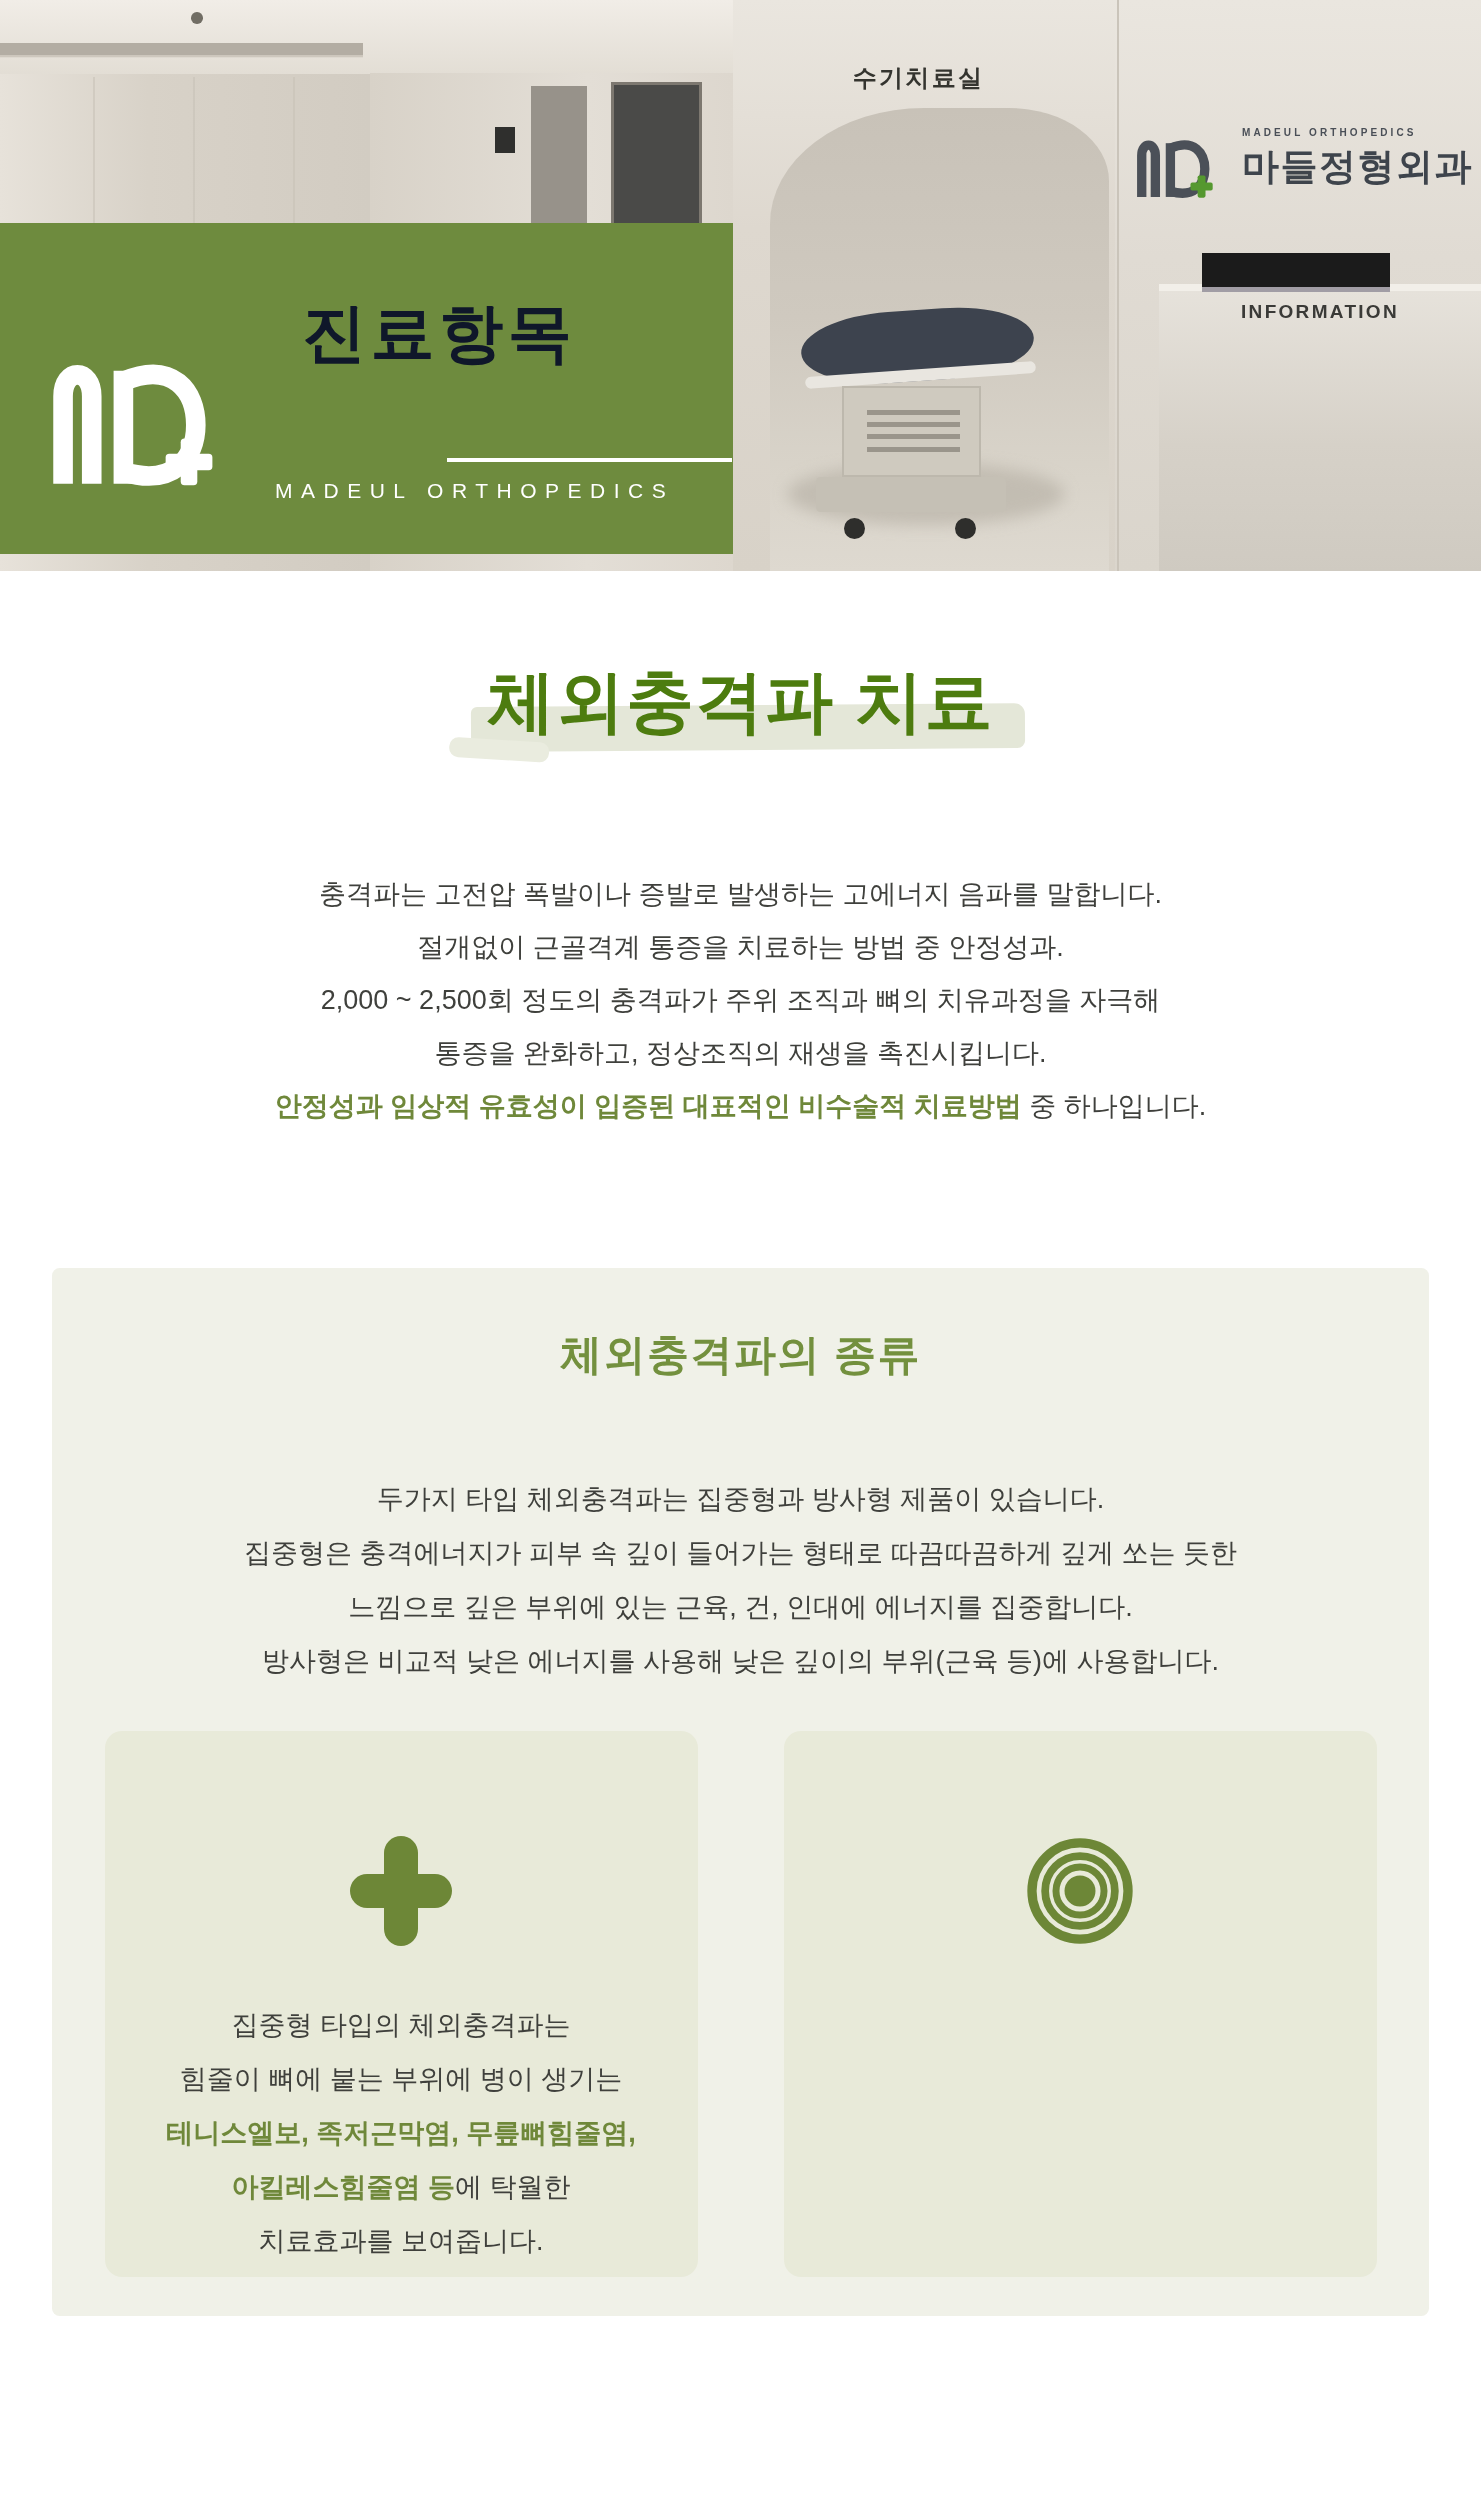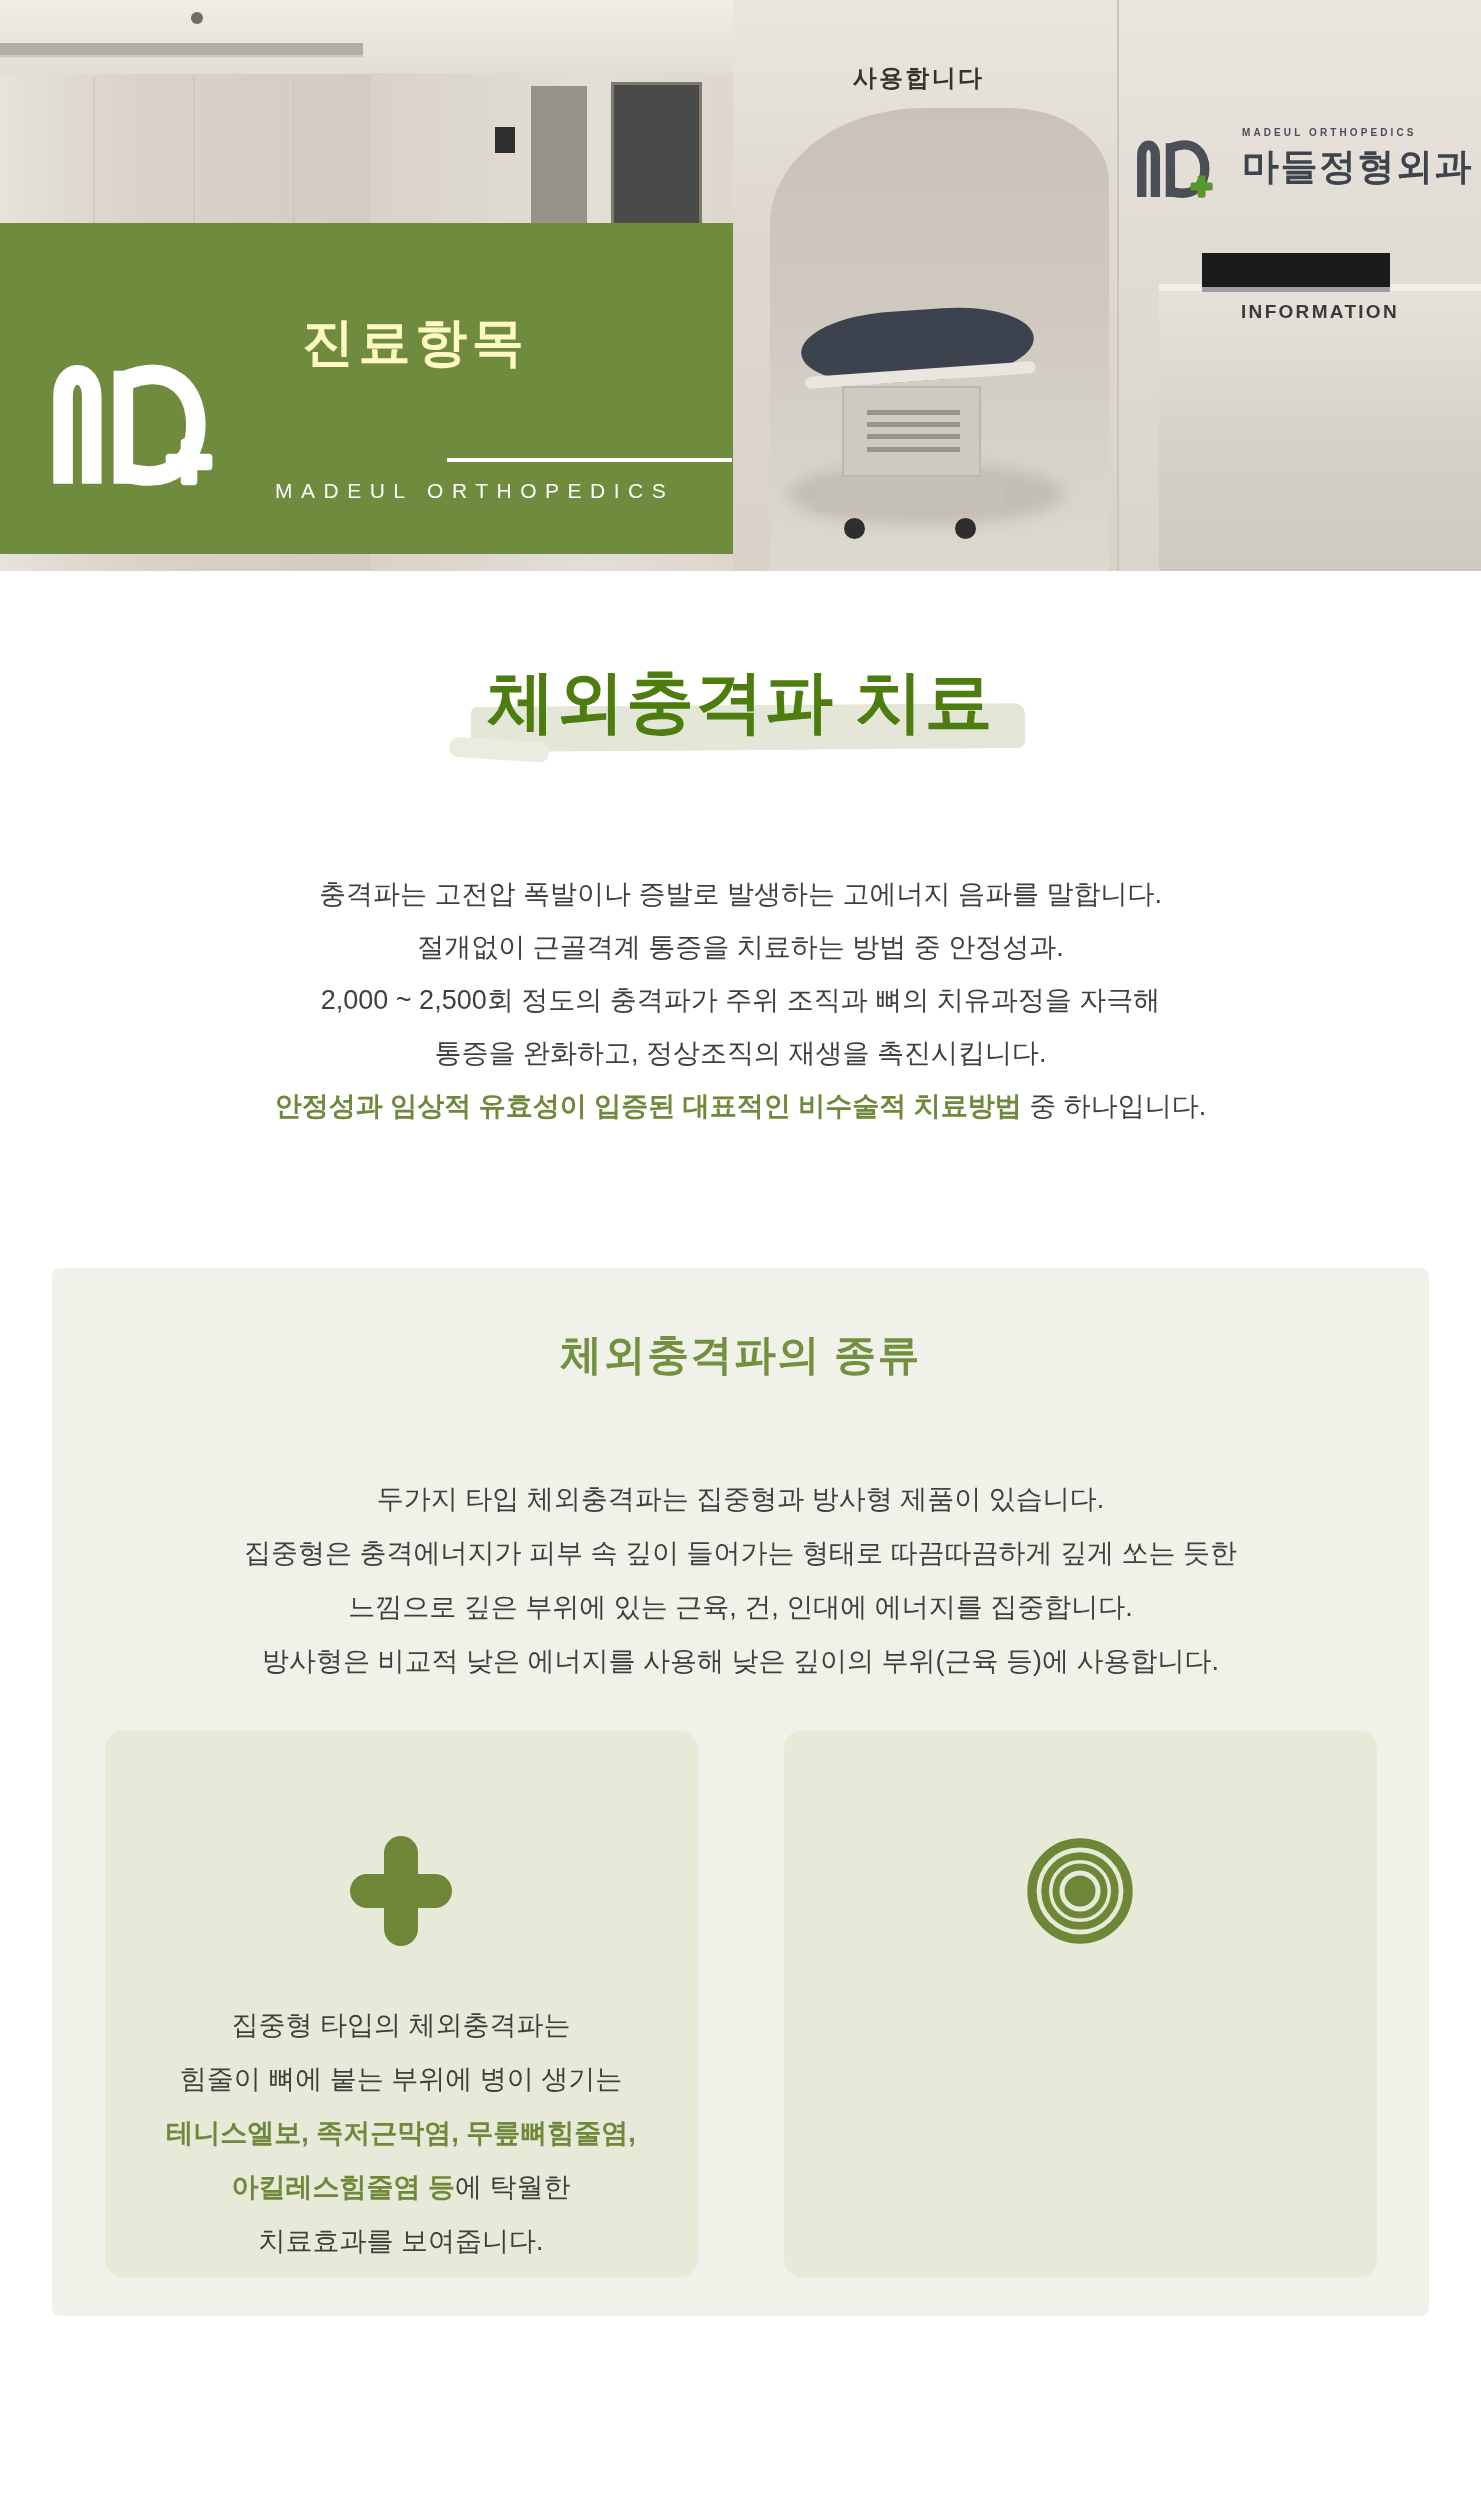--- a/index.html
+++ b/index.html
@@ -98,7 +98,7 @@
       <div class="glow" style="left:1234px;top:12.3px"></div>
       <div class="arch-face"></div>
       <div class="arch-open"></div>
-      <div class="room-sign">사용합니다</div>
+      <div class="room-sign">수기치료실</div>
       <div class="bed-shadow"></div>
       <div class="bed-top"></div>
       <div class="bed-rim"></div>

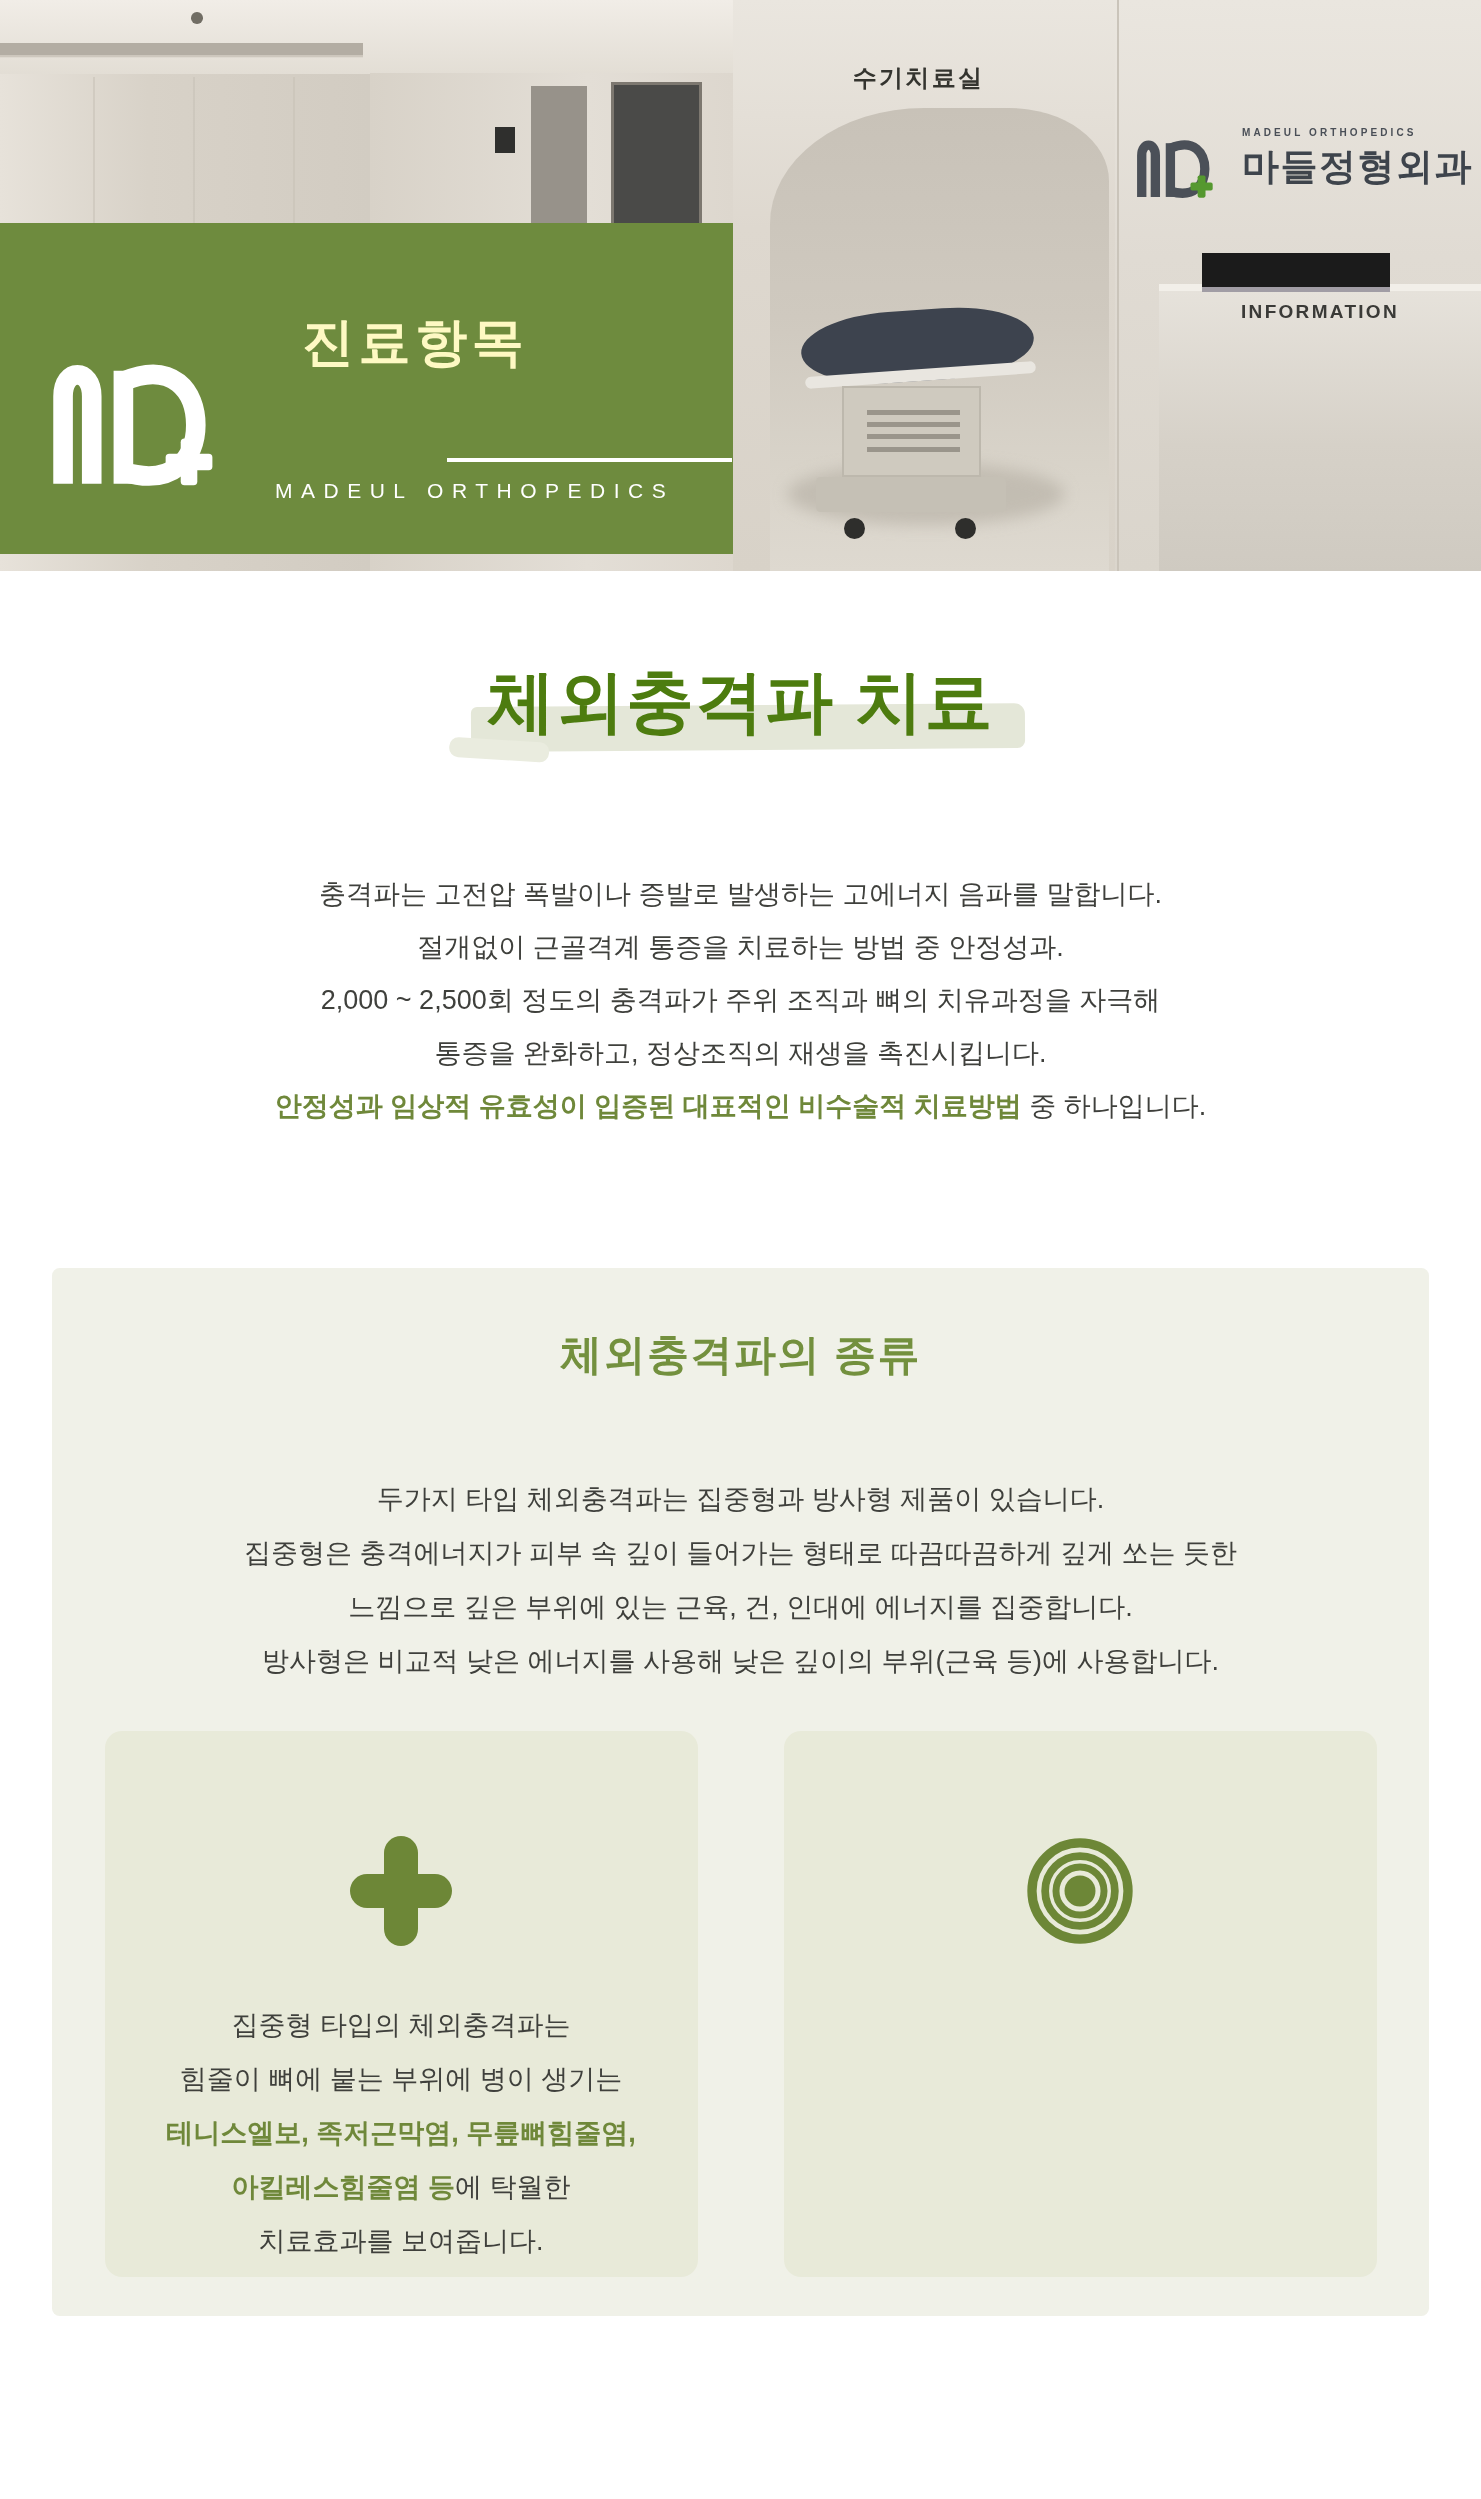--- a/index.html
+++ b/index.html
@@ -48,7 +48,7 @@
   
   .banner{position:absolute;left:0;top:223px;width:733px;height:331px;background:var(--brand);}
   .banner-logo{position:absolute;left:51px;top:100px;color:#fff;}
-  .banner-title{position:absolute;left:302px;top:93px;font-size:52px;font-weight:800;letter-spacing:4.6px;color:#fef9c3;line-height:1;}
+  .banner-title{position:absolute;left:302px;top:78px;font-size:64px;font-weight:800;letter-spacing:4.6px;color:#0f172a;line-height:1;}
   .banner-line{position:absolute;left:447px;top:235px;width:285px;height:3.9px;background:#fff;}
   .banner-sub{position:absolute;left:275px;top:256px;font-size:21px;font-weight:500;letter-spacing:8.5px;color:#fff;}
 

